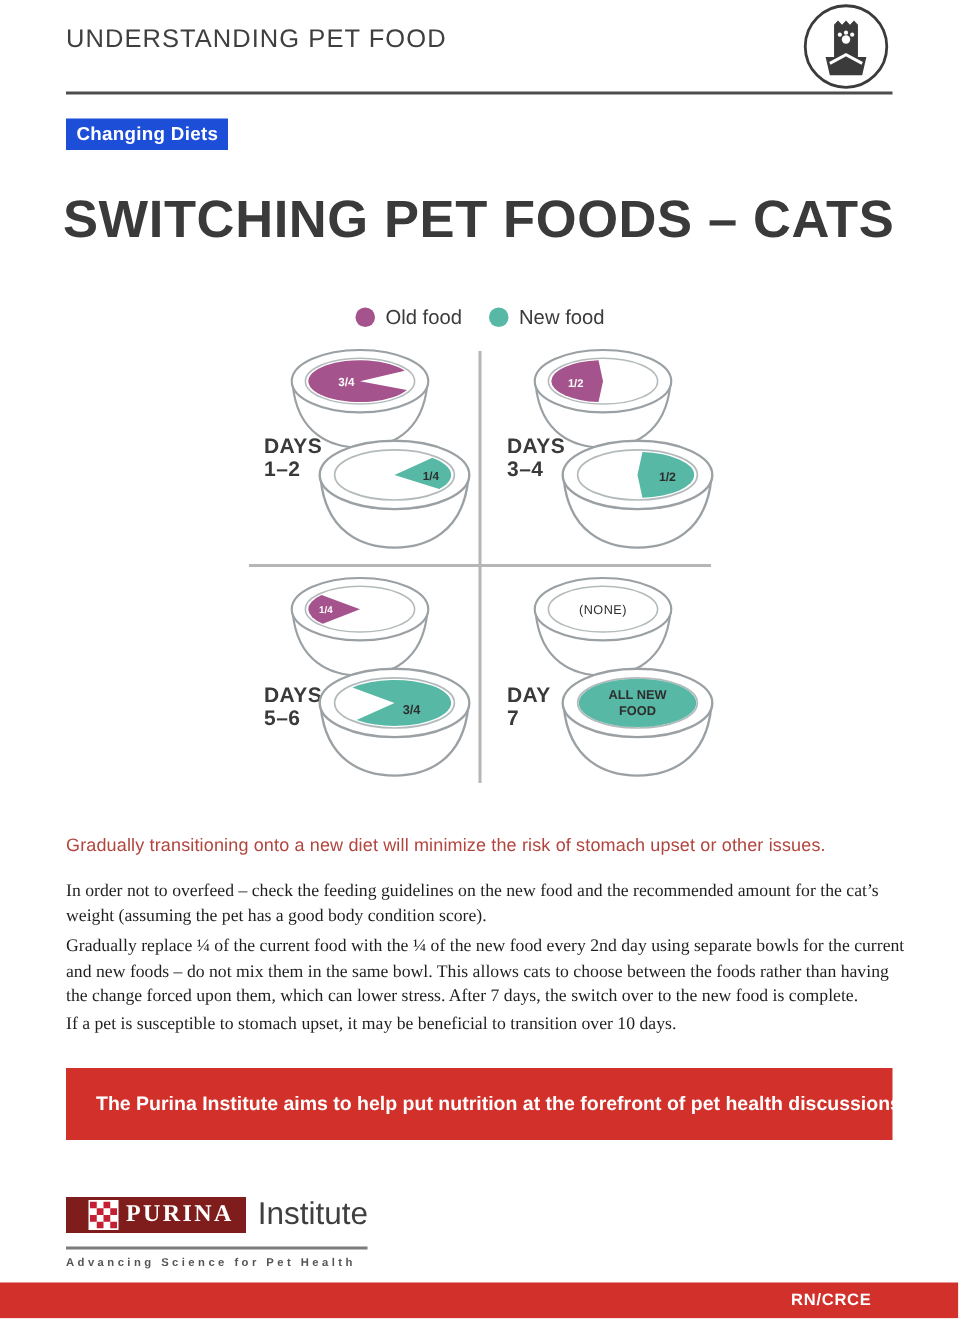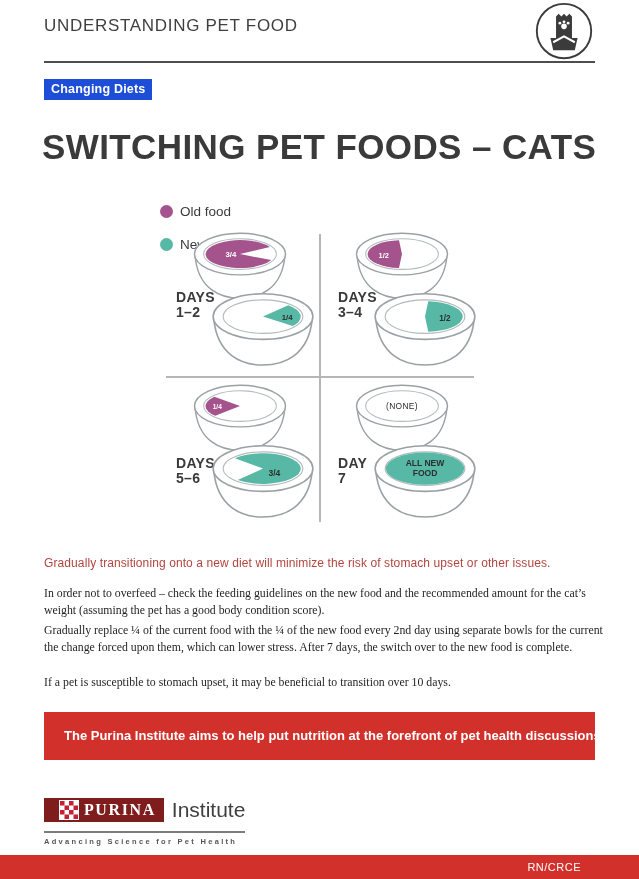--- a/index.html
+++ b/index.html
@@ -15,7 +15,7 @@
   
   .page-title{position:absolute;left:42px;top:127px;font-size:35px;font-weight:bold;color:#3a3a3a;letter-spacing:.4px;white-space:nowrap;}
   
-  .legend{position:absolute;left:160px;top:204px;width:320px;display:flex;justify-content:center;gap:18px;flex-direction:column;}
+  .legend{position:absolute;left:160px;top:204px;width:320px;display:flex;justify-content:center;gap:18px;}
   .legend-item{display:flex;align-items:center;gap:7px;font-size:13.5px;color:#3b3b3b;}
   .dot{width:13px;height:13px;border-radius:50%;}
   

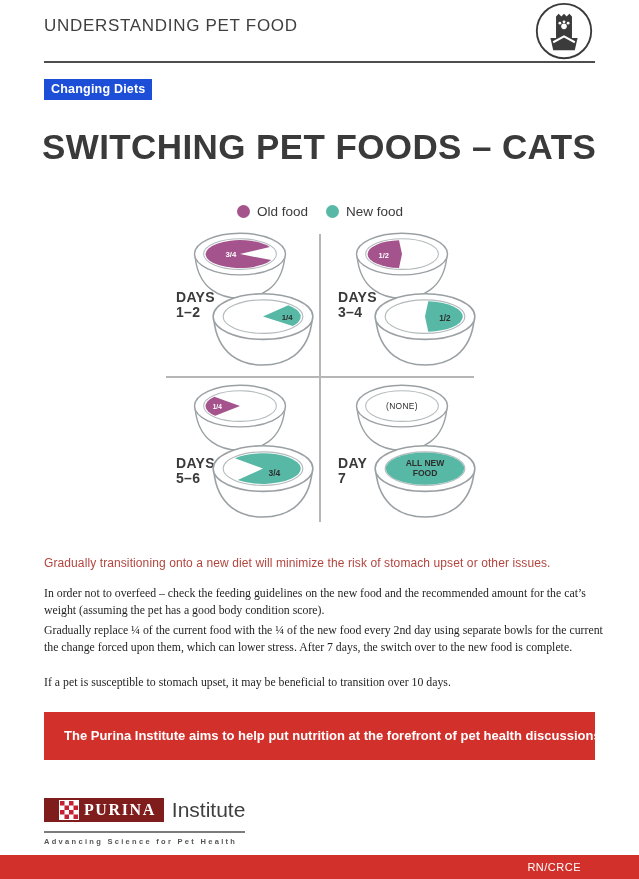--- a/index.html
+++ b/index.html
@@ -183,6 +183,7 @@
   </div>
   <div class="bodytext p2">
     <div class="line">Gradually replace ¼ of the current food with the ¼ of the new food every 2nd day using separate bowls for the current</div>
+    <div class="line">and new foods – do not mix them in the same bowl. This allows cats to choose between the foods rather than having</div>
     <div class="line">the change forced upon them, which can lower stress. After 7 days, the switch over to the new food is complete.</div>
   </div>
   <div class="bodytext p3">

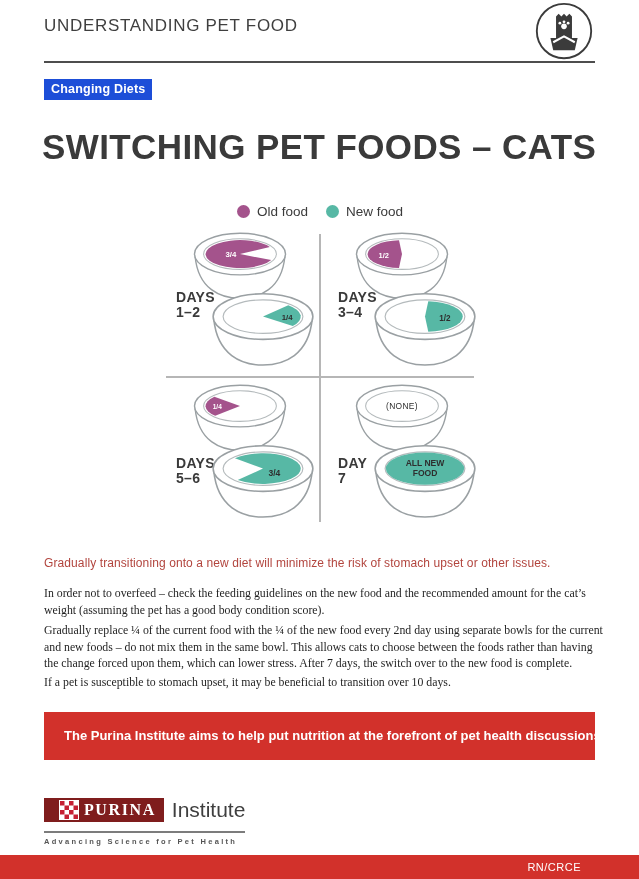--- a/index.html
+++ b/index.html
@@ -51,7 +51,7 @@
   
   .bottom-bar{position:absolute;left:0;top:855px;width:639px;height:24px;box-sizing:border-box;
               display:flex;align-items:center;justify-content:flex-end;padding-right:58px;
-              color:#fff;font-size:11px;font-weight:normal;letter-spacing:.5px;}
+              color:#fff;font-size:11px;font-weight:bold;letter-spacing:.5px;}
 </style>
 </head>
 <body>

